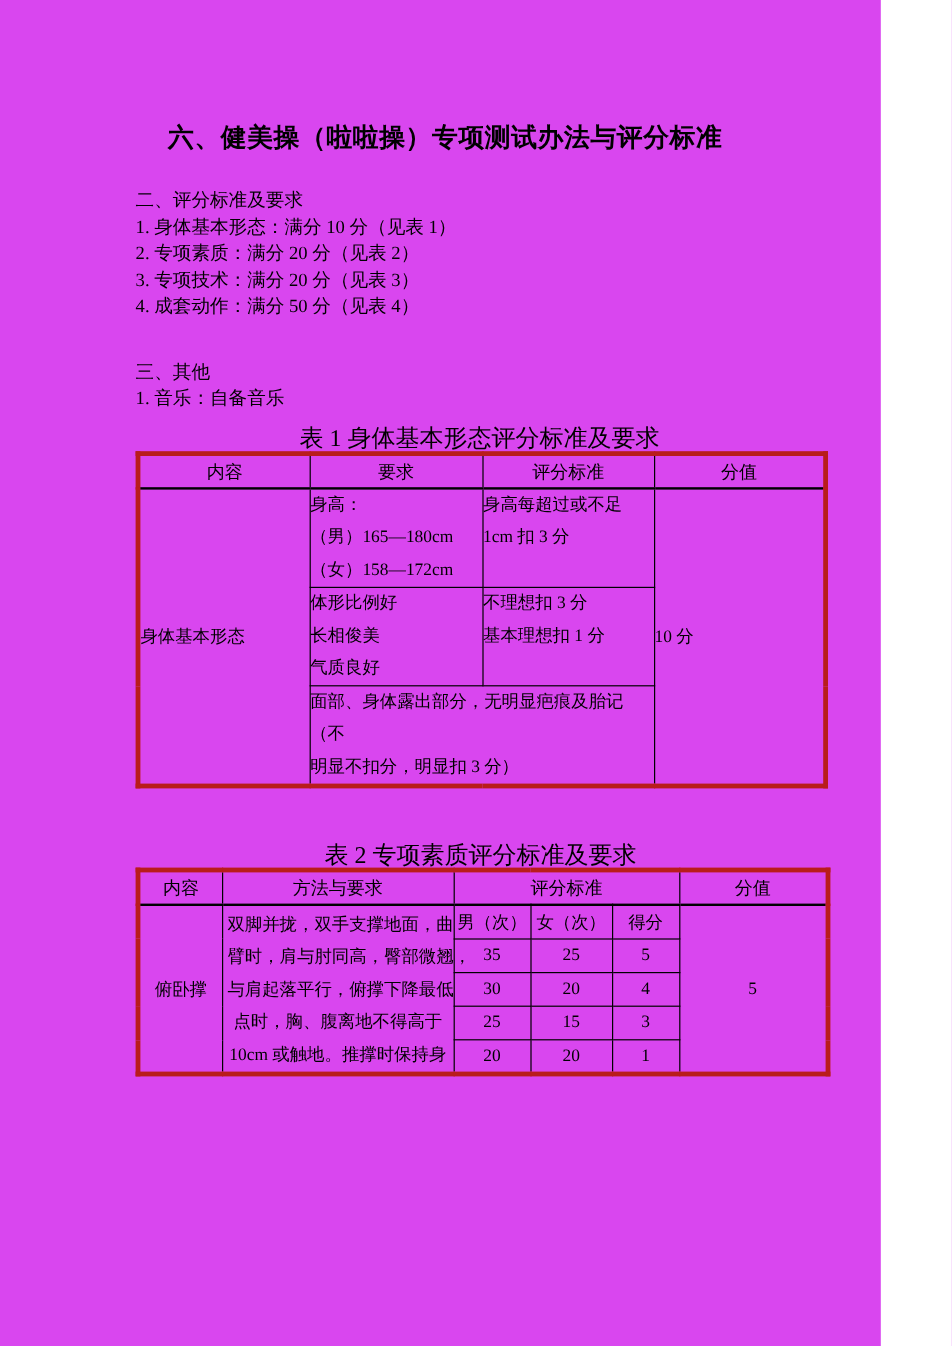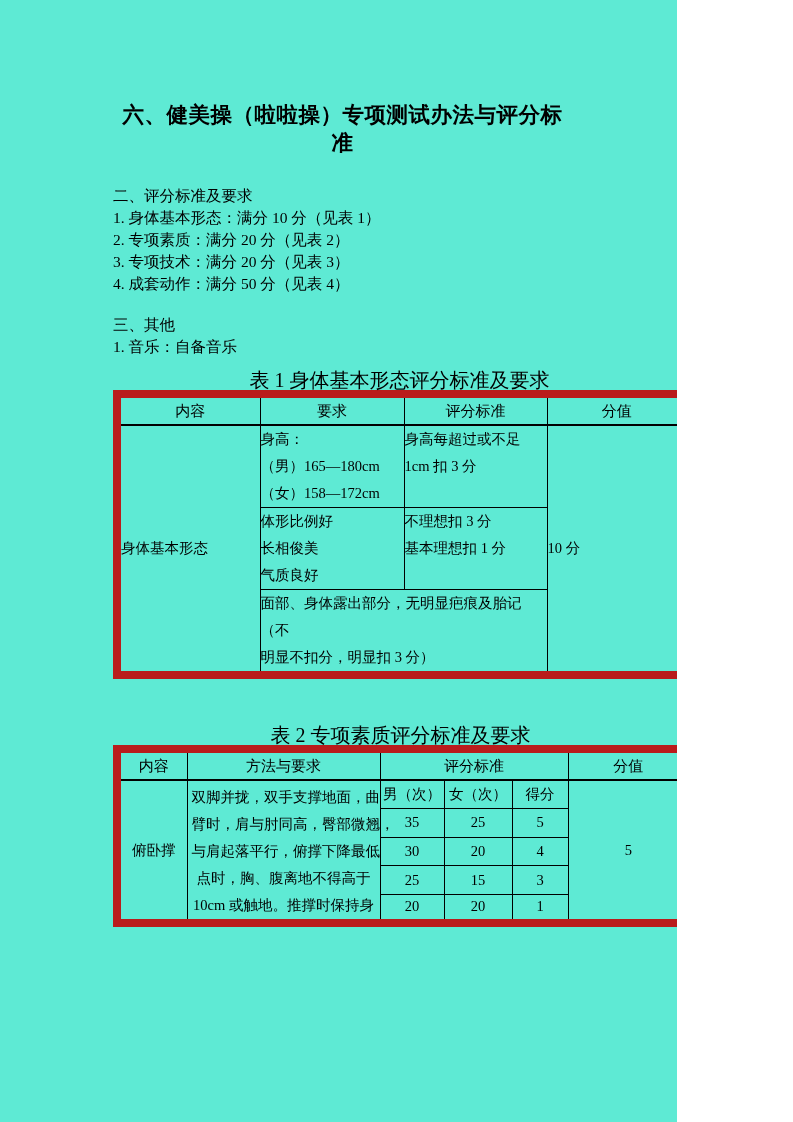--- a/index.html
+++ b/index.html
@@ -4,7 +4,7 @@
 <style>
   html,body{margin:0;padding:0;background:#ffffff;}
   .page{
-    width:677px;height:1122px;background:#5eead4;color:#000;
+    width:734px;height:1122px;background:#d946ef;color:#000;
     font-family:"Liberation Serif","DejaVu Serif",serif;
     position:relative;box-sizing:border-box;
     padding:101px 105px 0 113px;overflow:hidden;

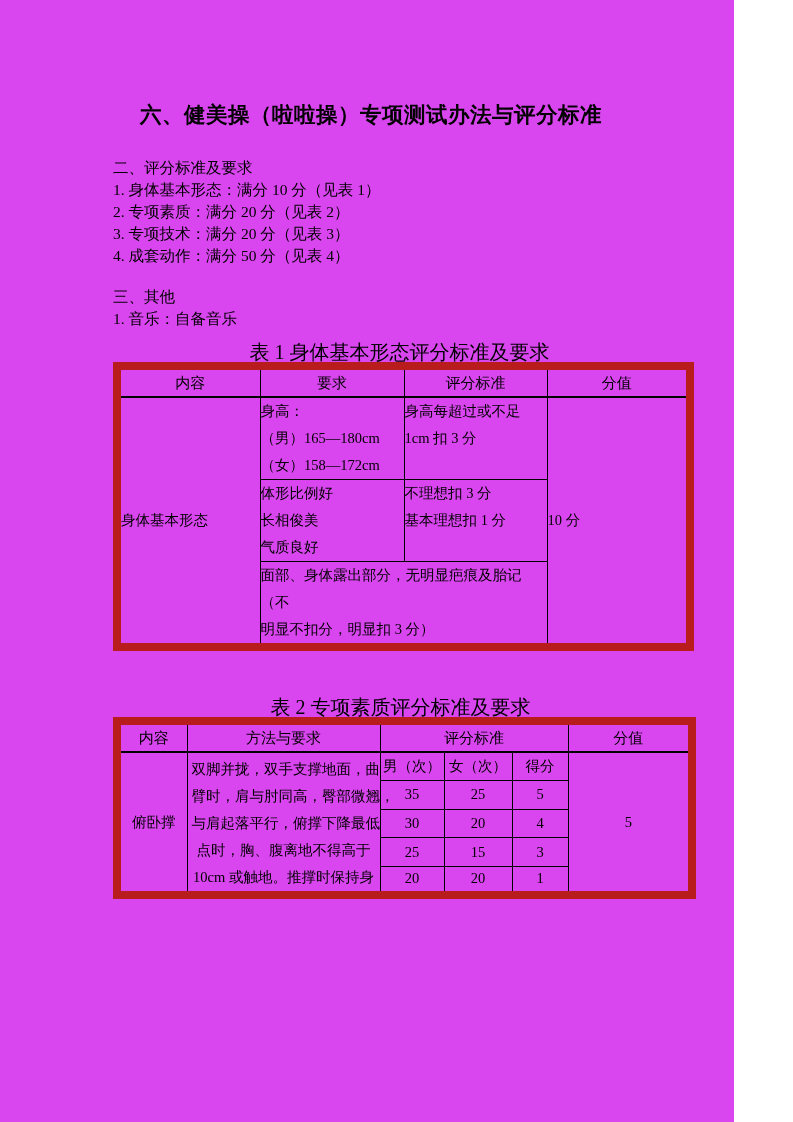--- a/index.html
+++ b/index.html
@@ -20,7 +20,7 @@
   .sec p{font-size:15.5px;line-height:22px;margin:0;}
   .sec-test{margin-top:35px;}
   .sec-scoring{margin-top:28px;}
-  .sec-other{margin-top:19px;}
+  .sec-other{margin-top:33px;}
   .tbl-caption{
     font-size:20px;line-height:20px;text-align:center;margin:0;
   }

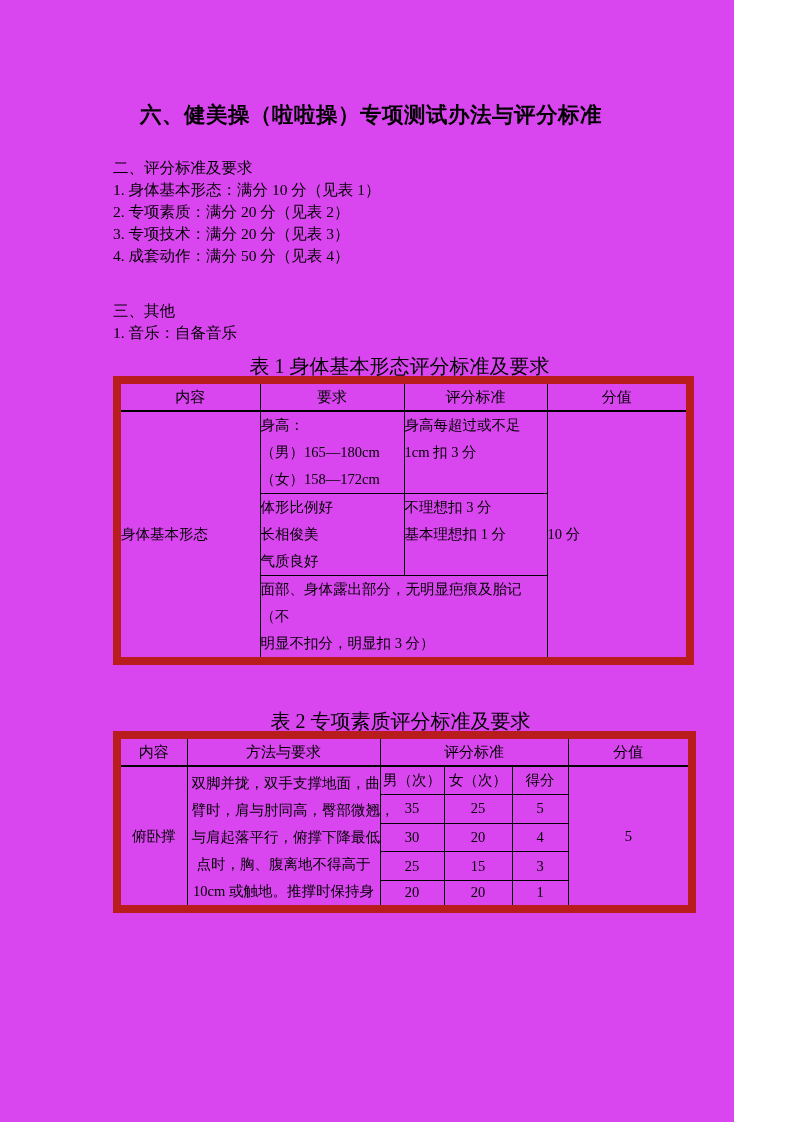--- a/index.html
+++ b/index.html
@@ -30,7 +30,7 @@
   .t1{width:573px;}
   .t2{width:575px;}
   th,td{border:1px solid #000;padding:0;font-weight:normal;}
-  table{border:8px solid #b91c1c;}
+  table{border:4px solid #b91c1c;}
   tr.head th{border-bottom:2px solid #000;font-size:15px;height:26px;vertical-align:middle;text-align:center;}
   .t1 td{font-size:14.5px;}
   .t2 td{font-size:14.5px;text-align:center;}

